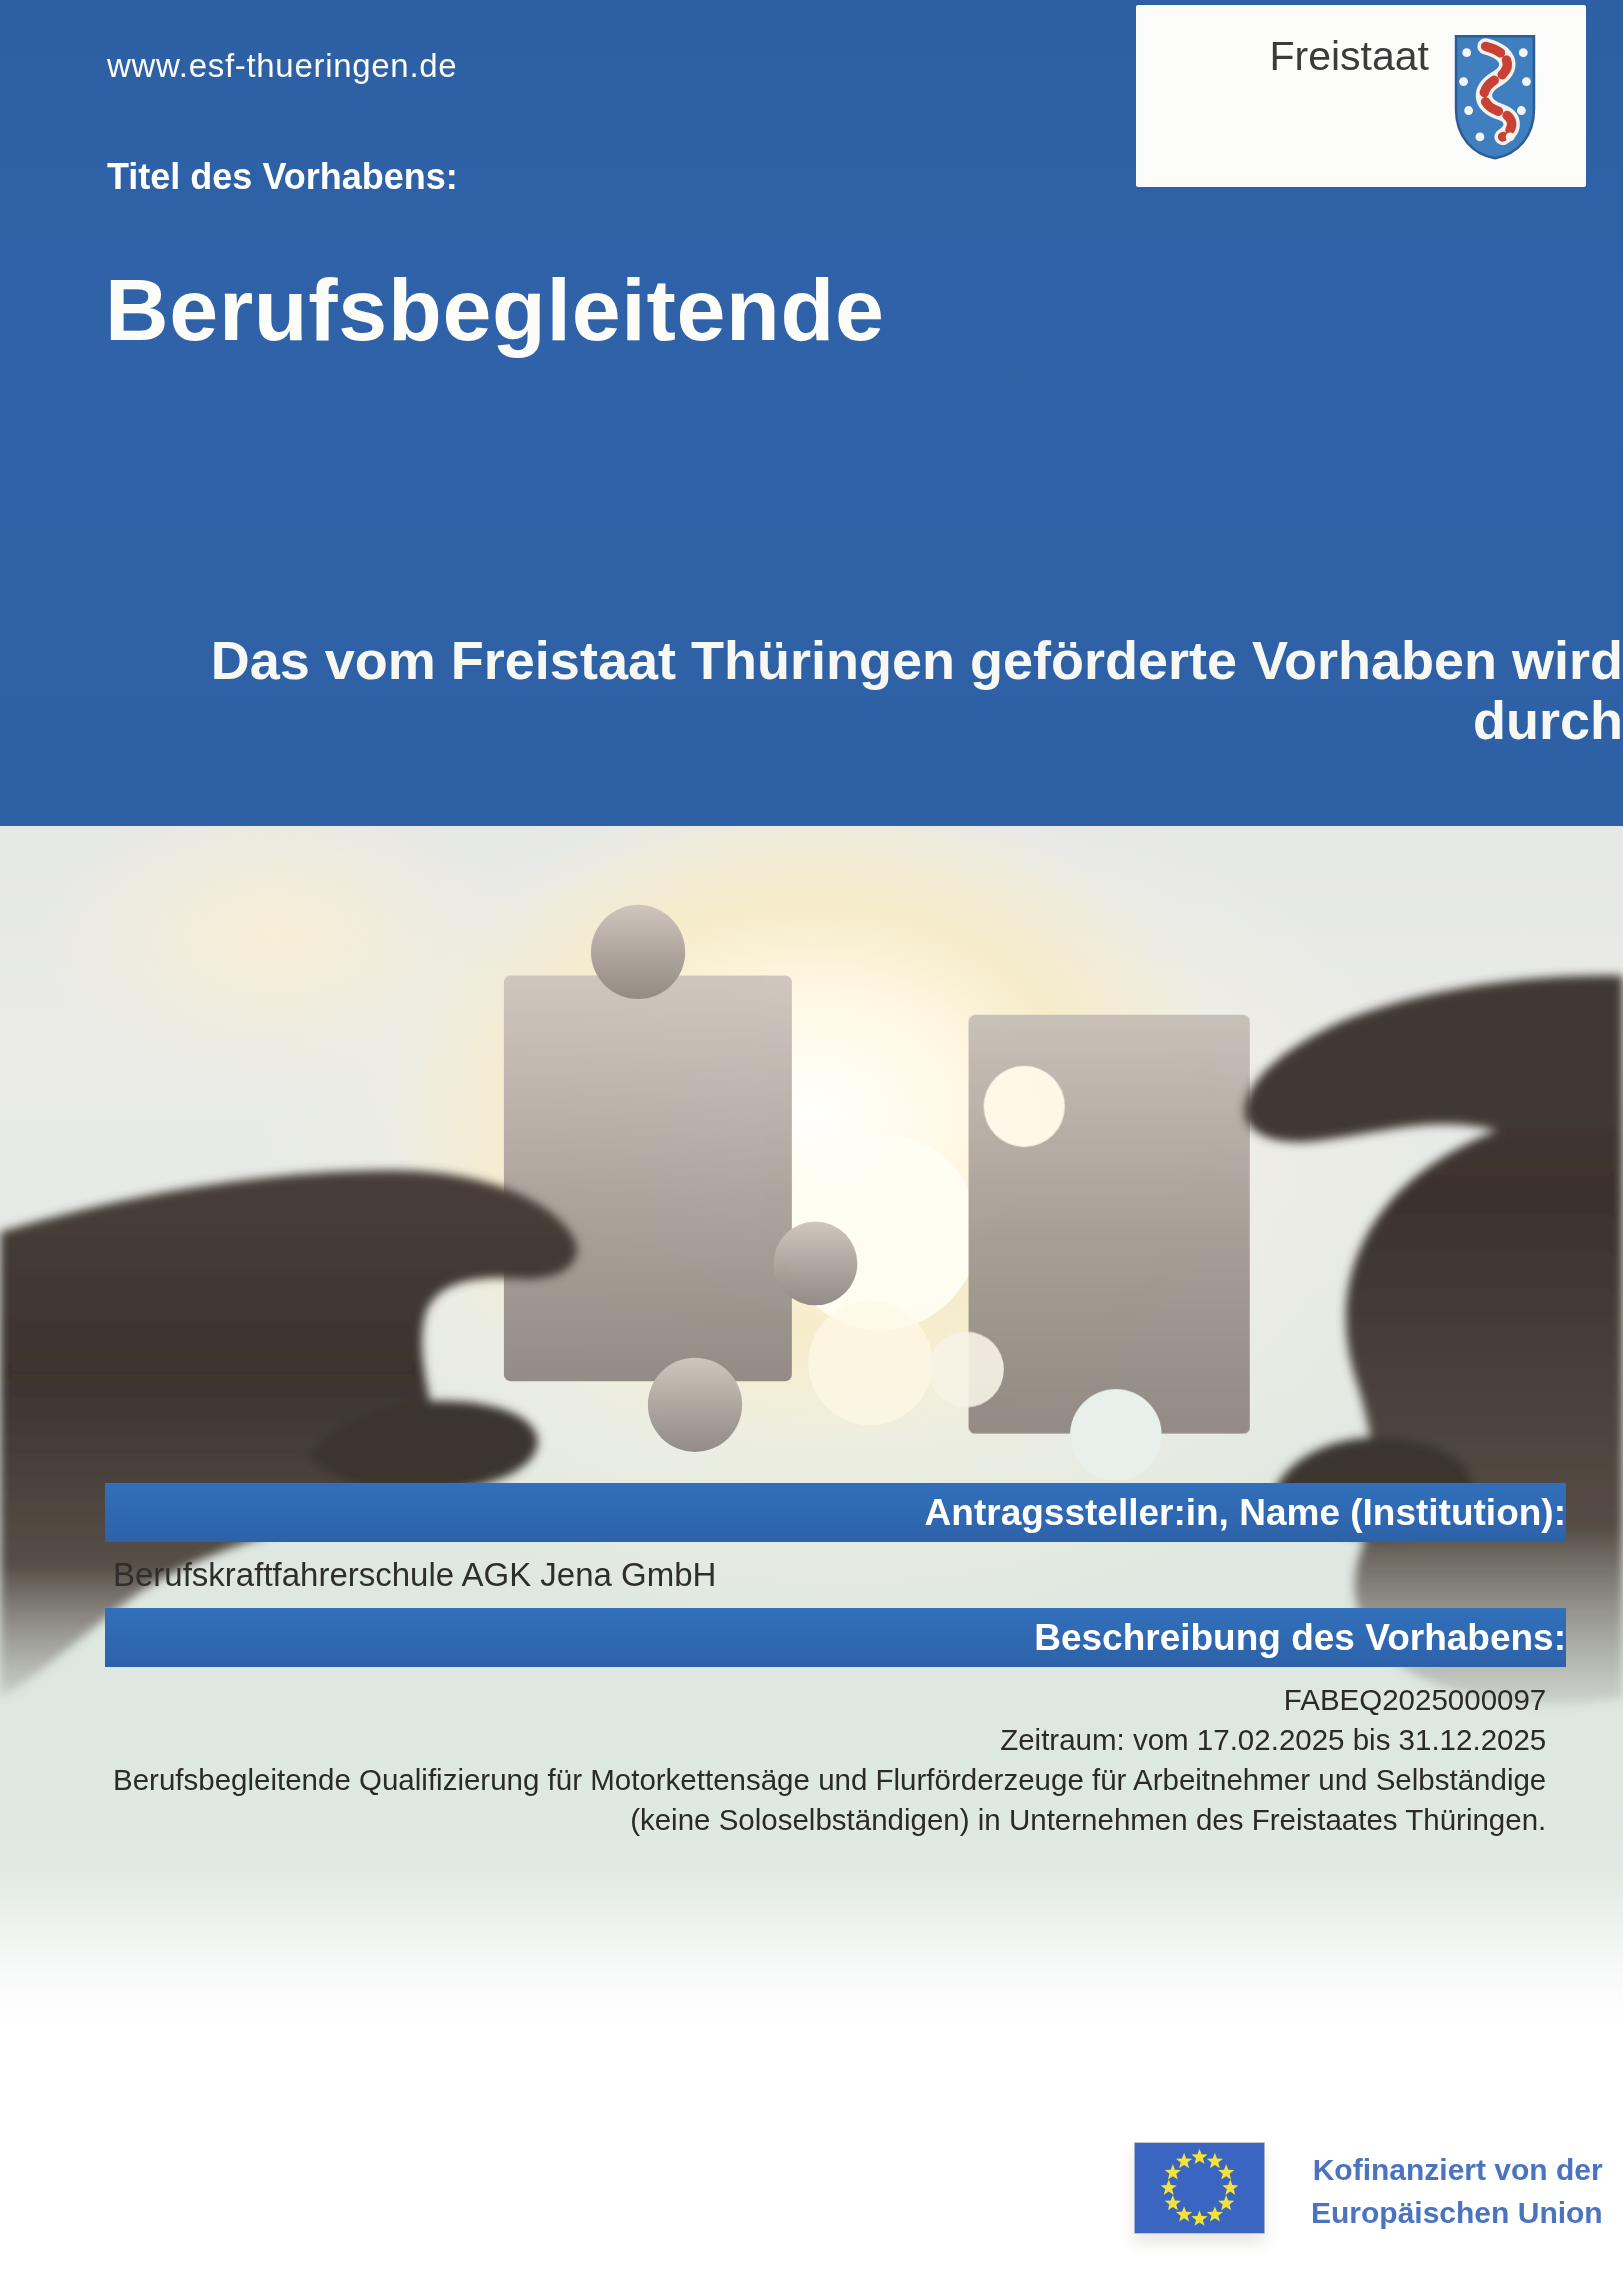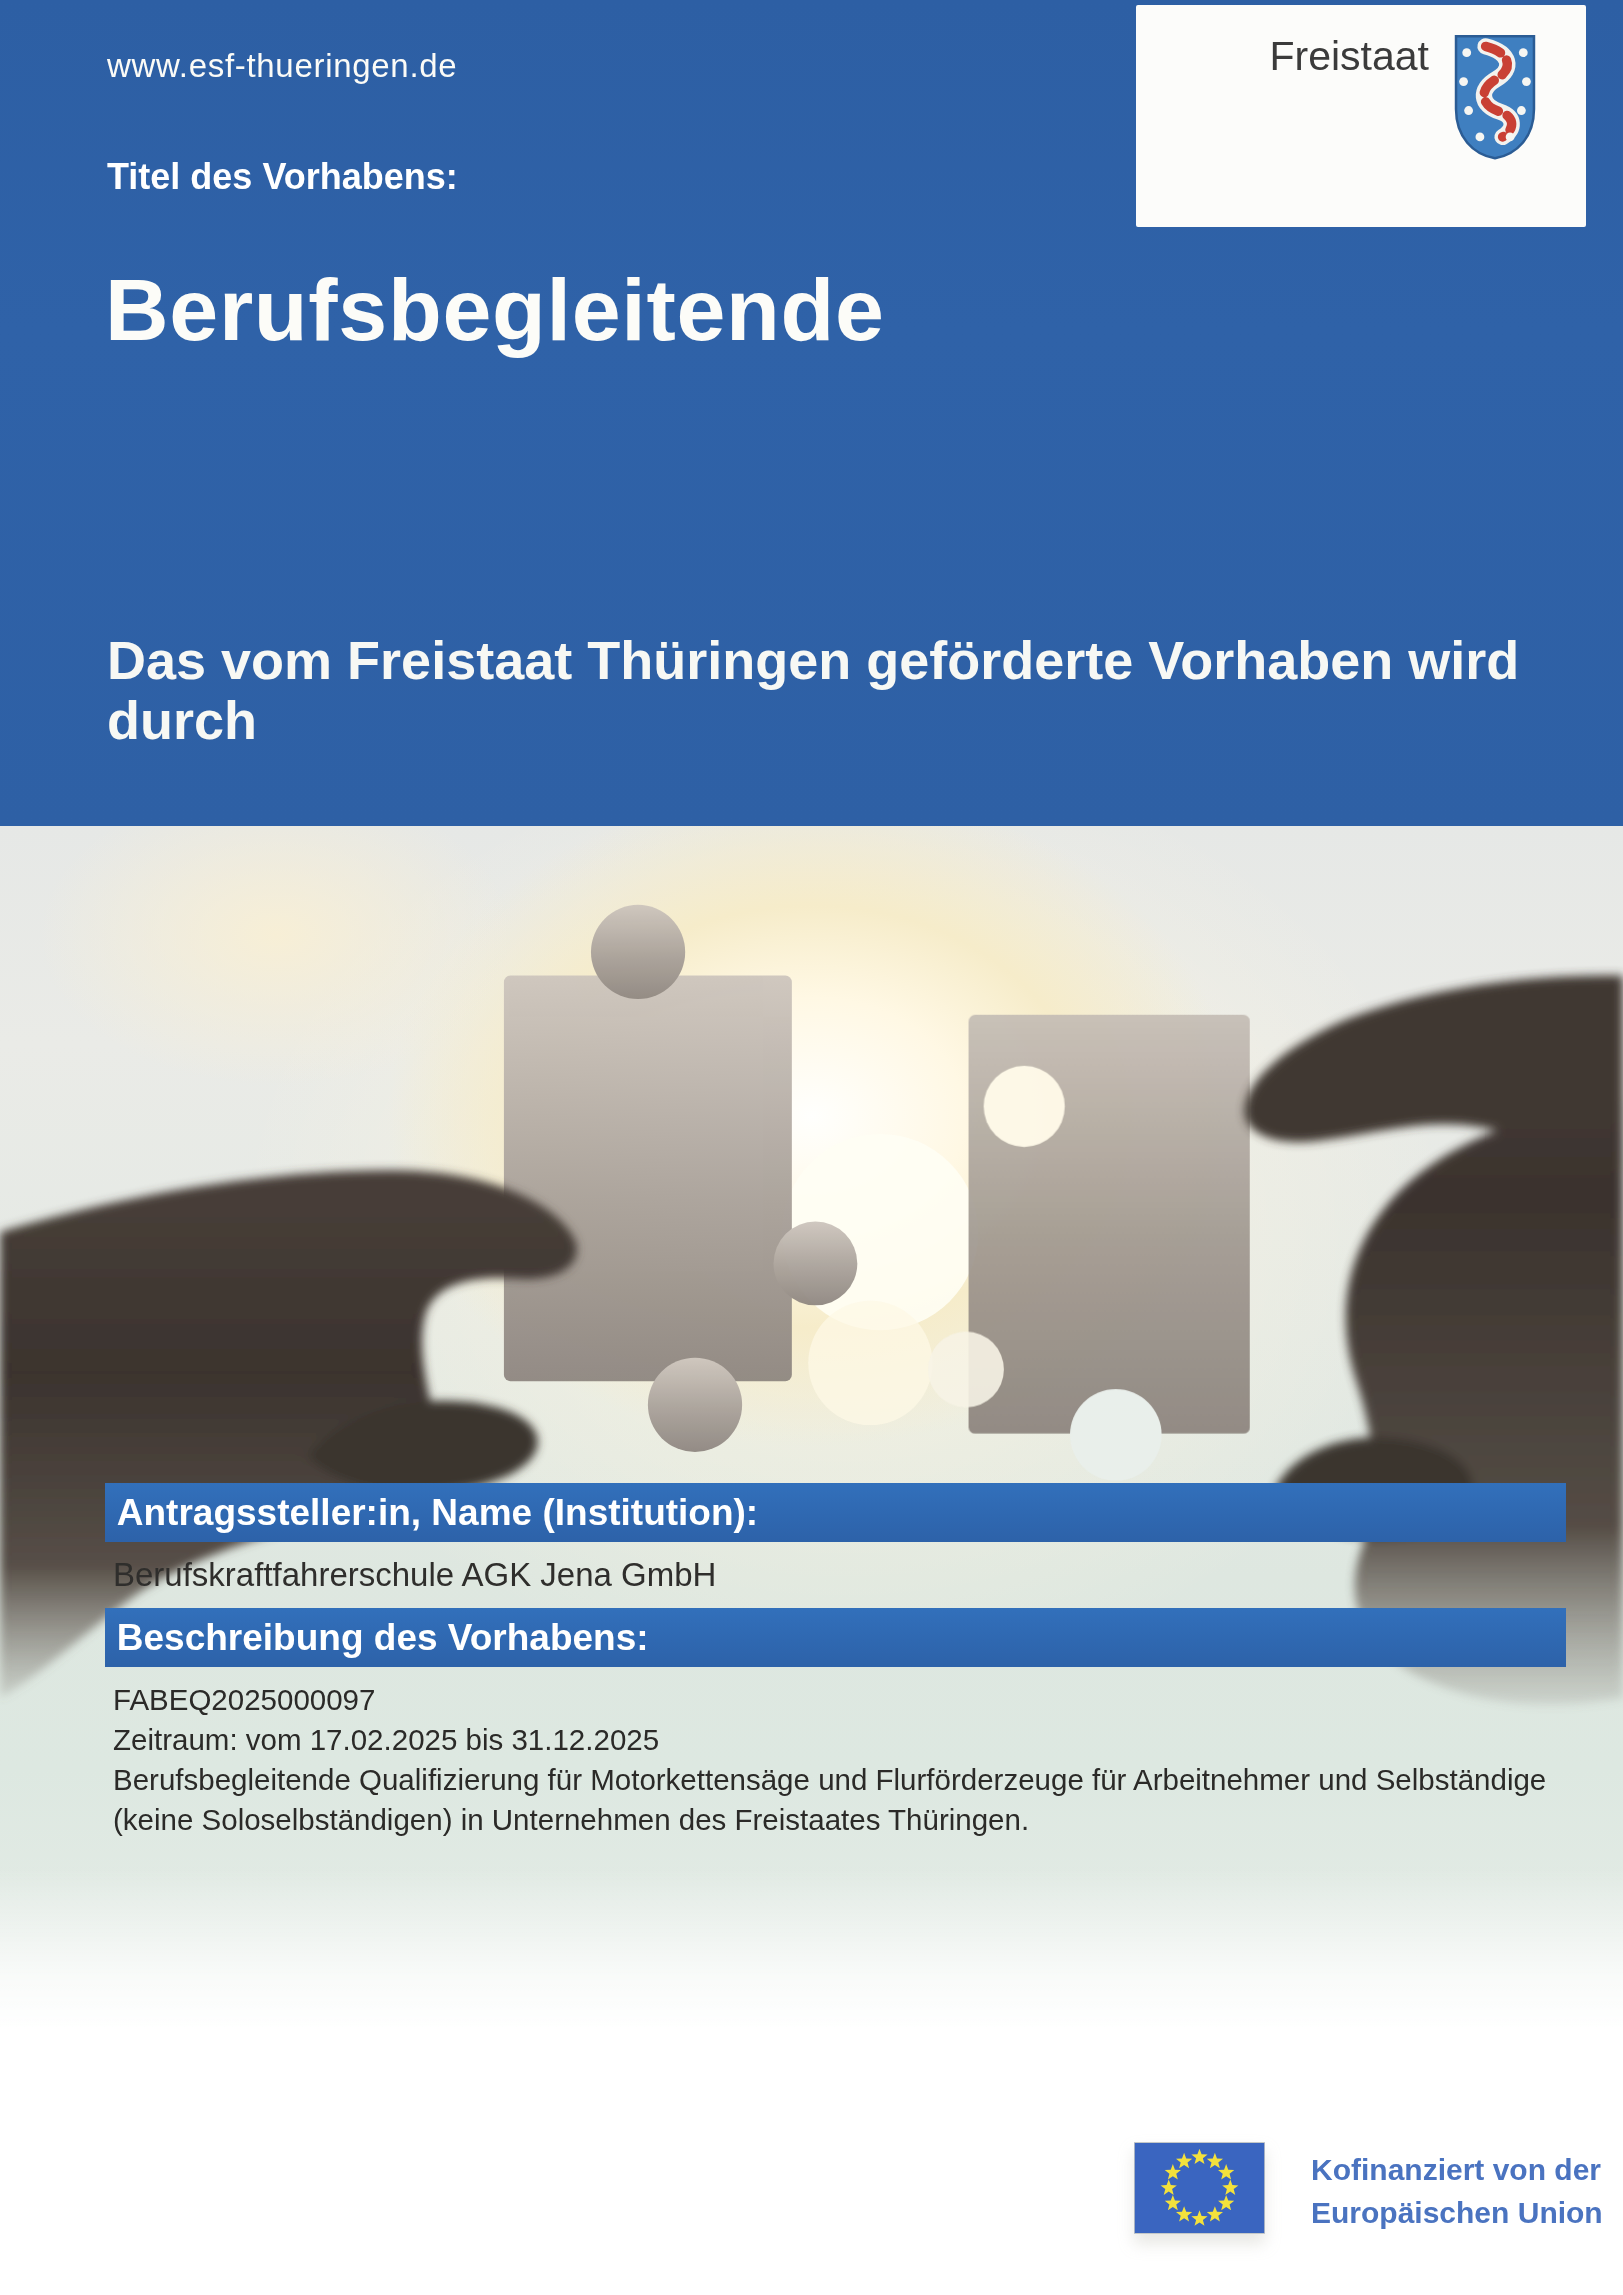--- a/index.html
+++ b/index.html
@@ -9,6 +9,7 @@
     background:#ffffff;
     font-family:"Liberation Sans", sans-serif;
     overflow:hidden;
+    text-align:right;
   }
 
   

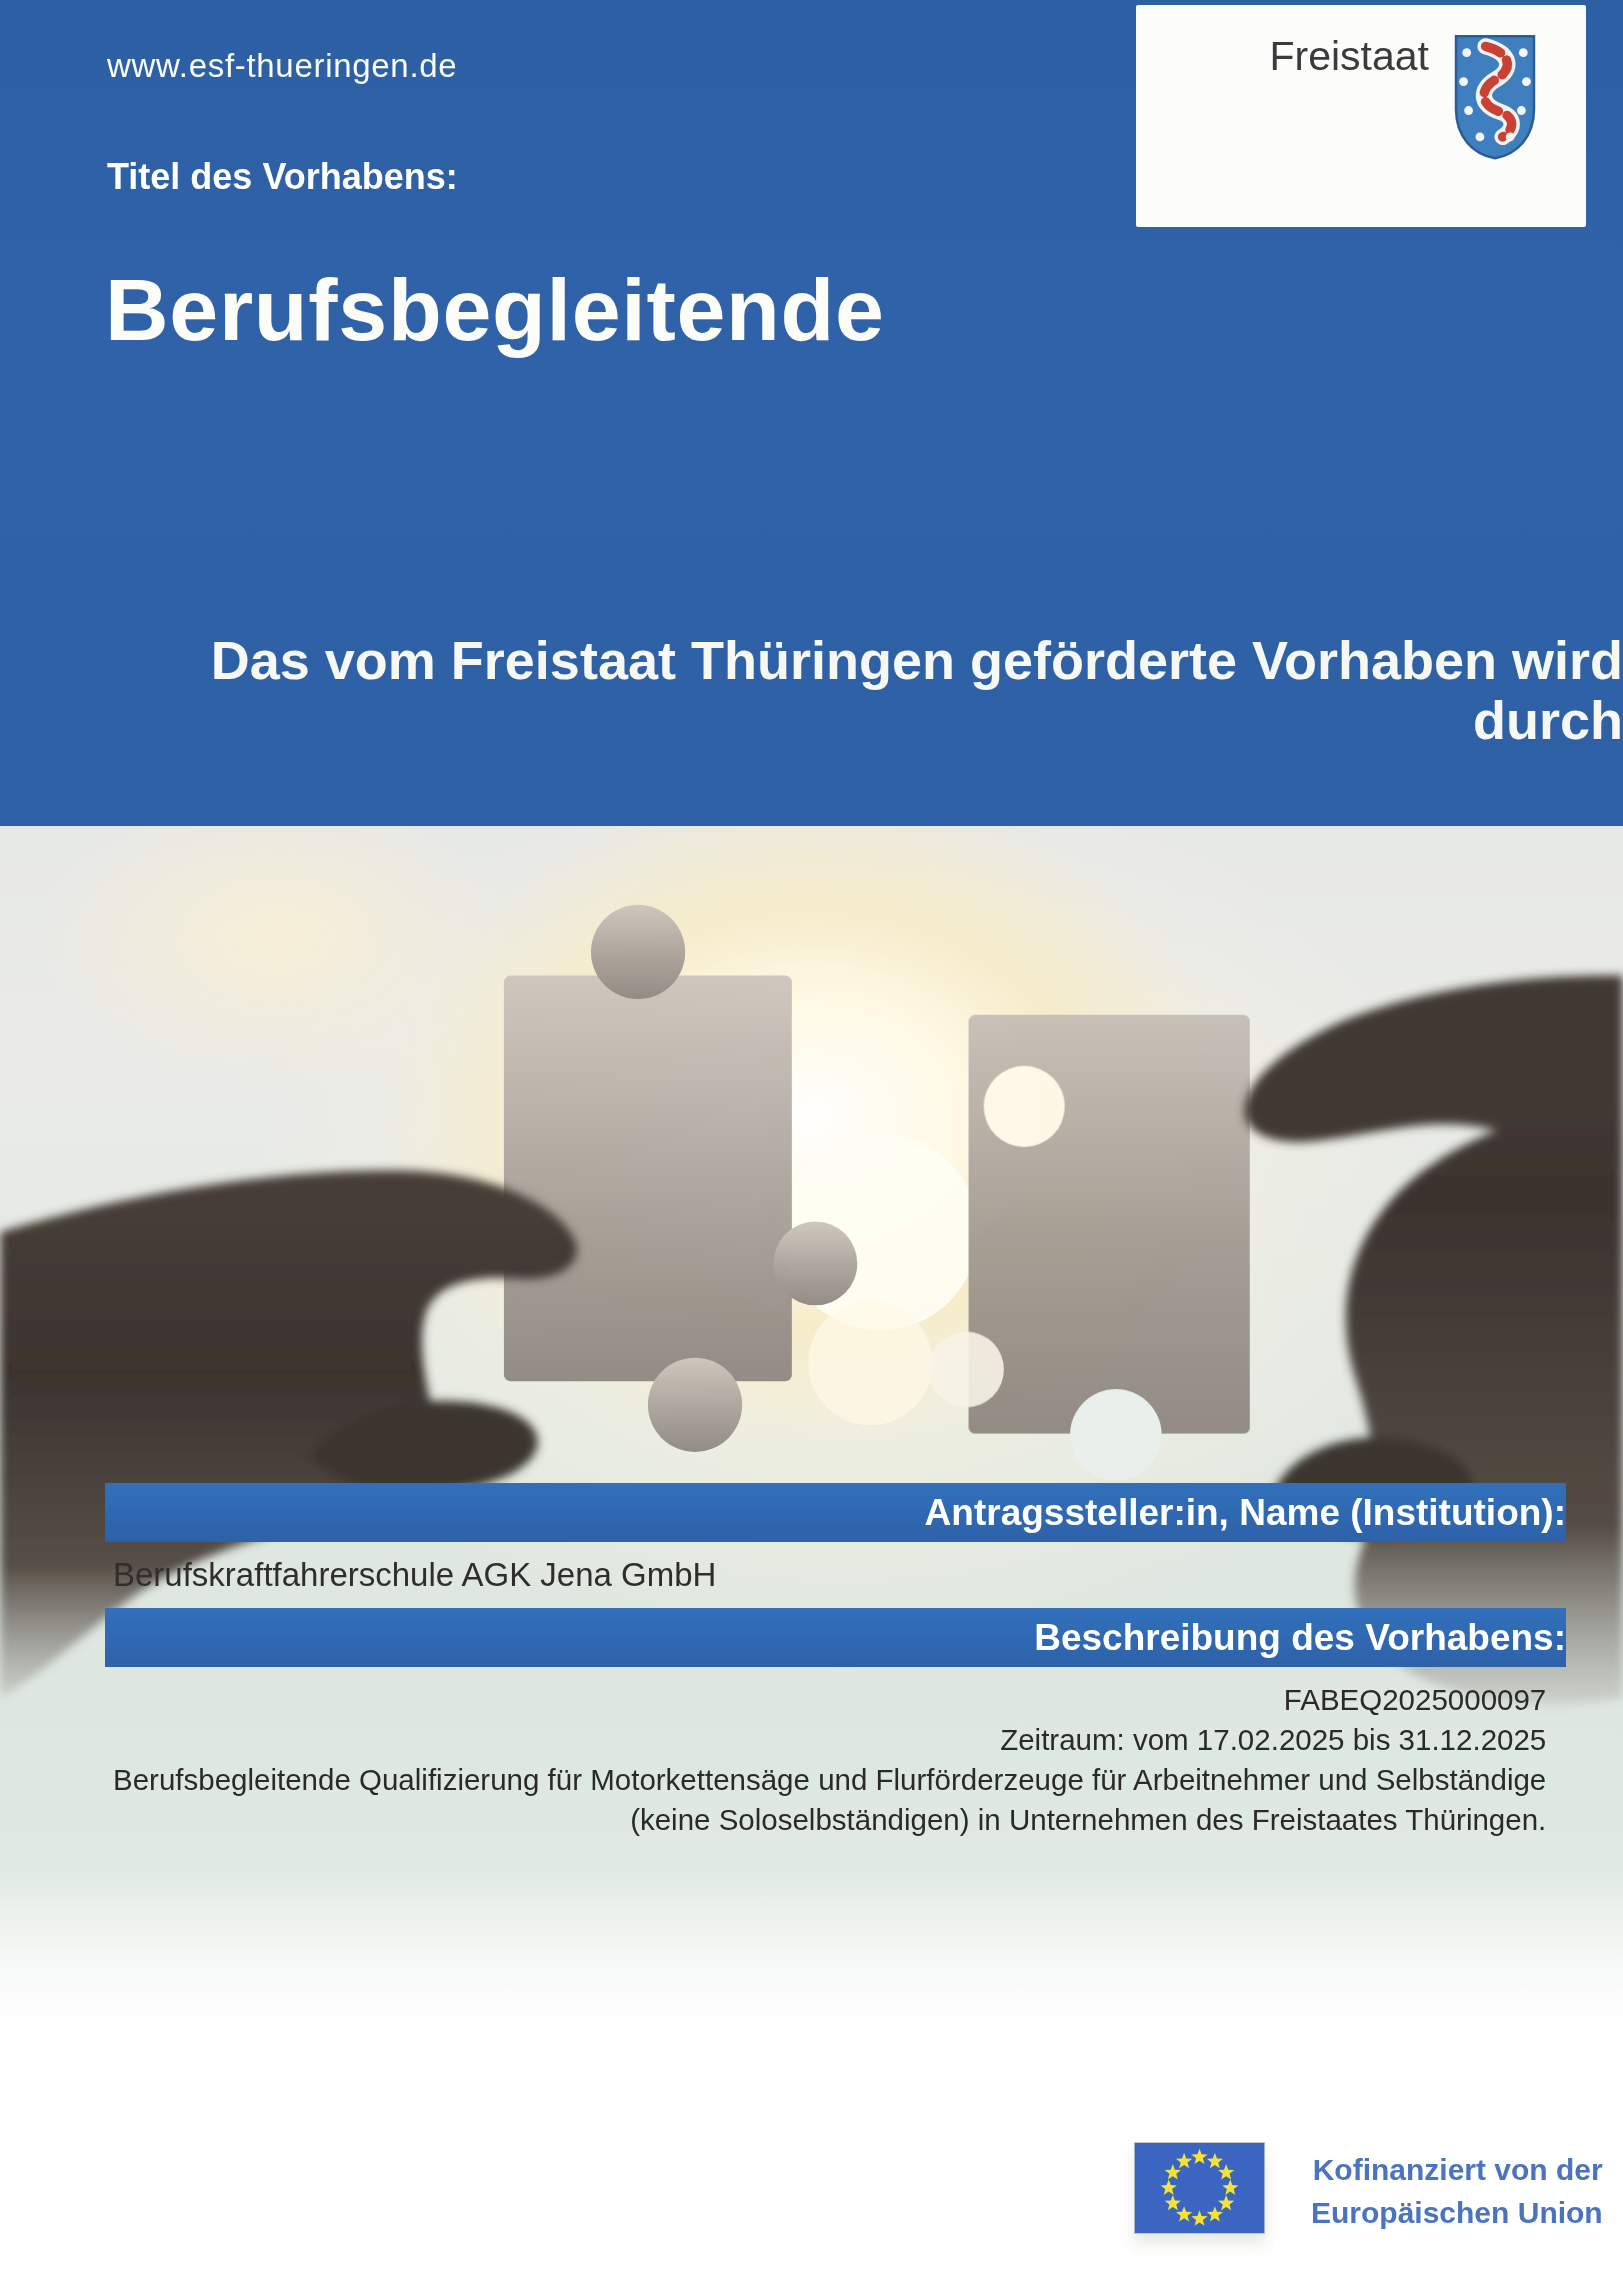--- a/index.html
+++ b/index.html
@@ -37,7 +37,7 @@
 
   
   .logo-box{
-    position:absolute;left:1136px;top:5.2px;width:450px;height:222px;
+    position:absolute;left:1136px;top:5.2px;width:450px;height:182px;
     background:#fcfcfa;border-radius:2px;
   }
   .logo-freistaat{

